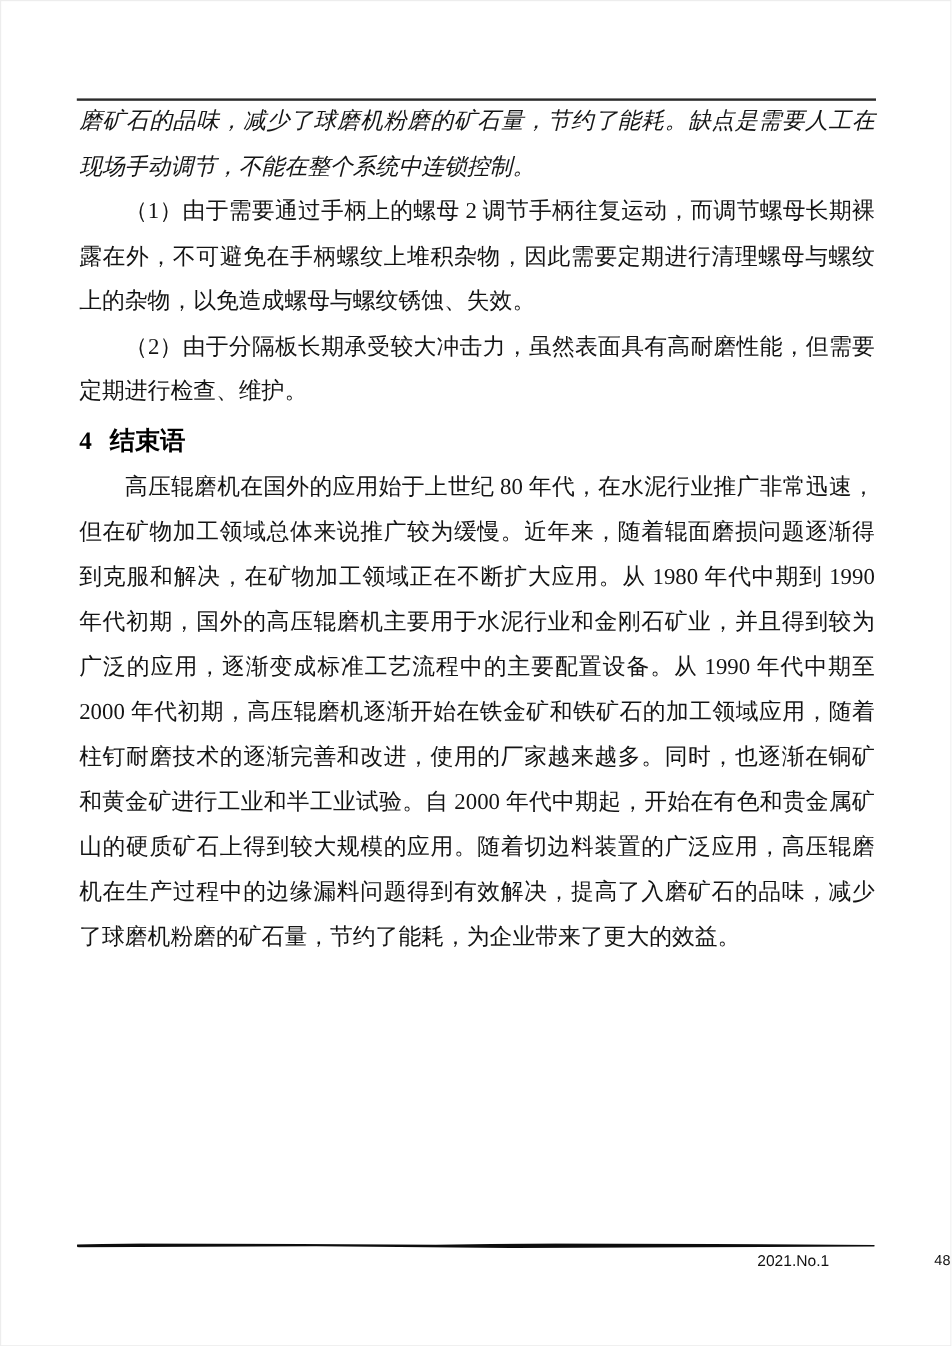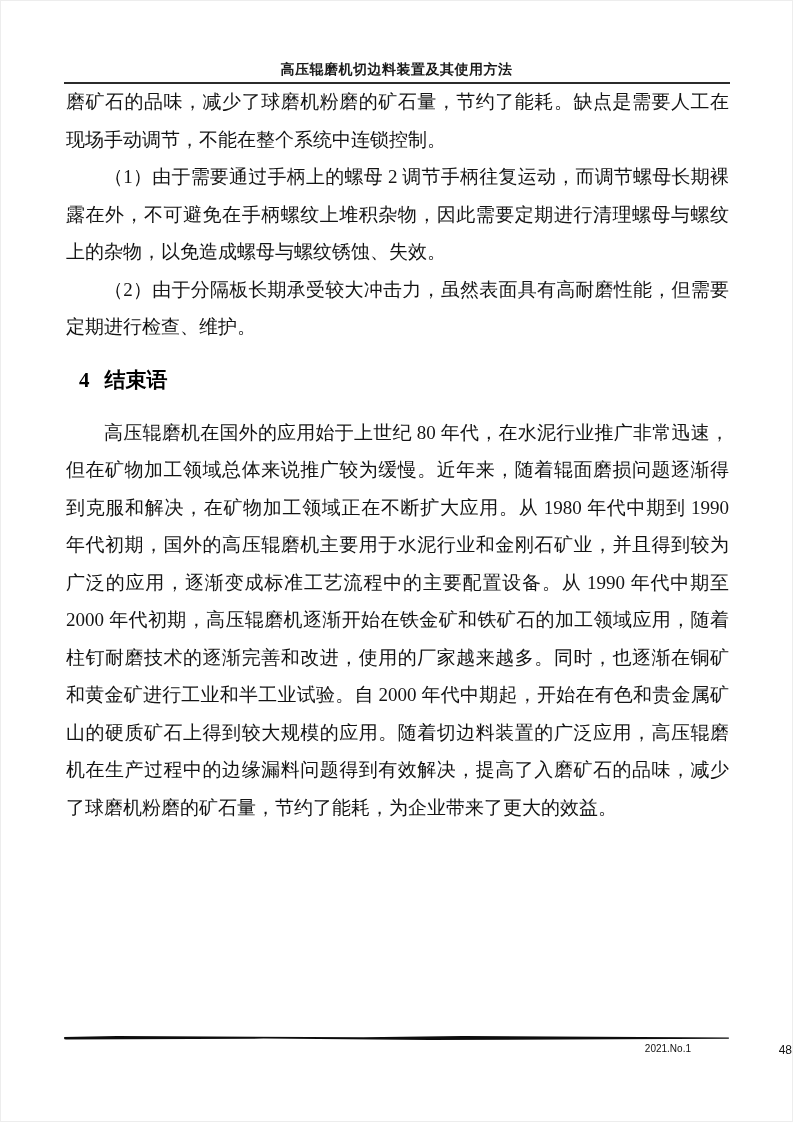--- a/index.html
+++ b/index.html
@@ -99,7 +99,6 @@
 
 <div class="page">
 
-  <div class="running-header">高压辊磨机切边料装置及其使用方法</div>
 
   <div class="header-rule"></div>
 

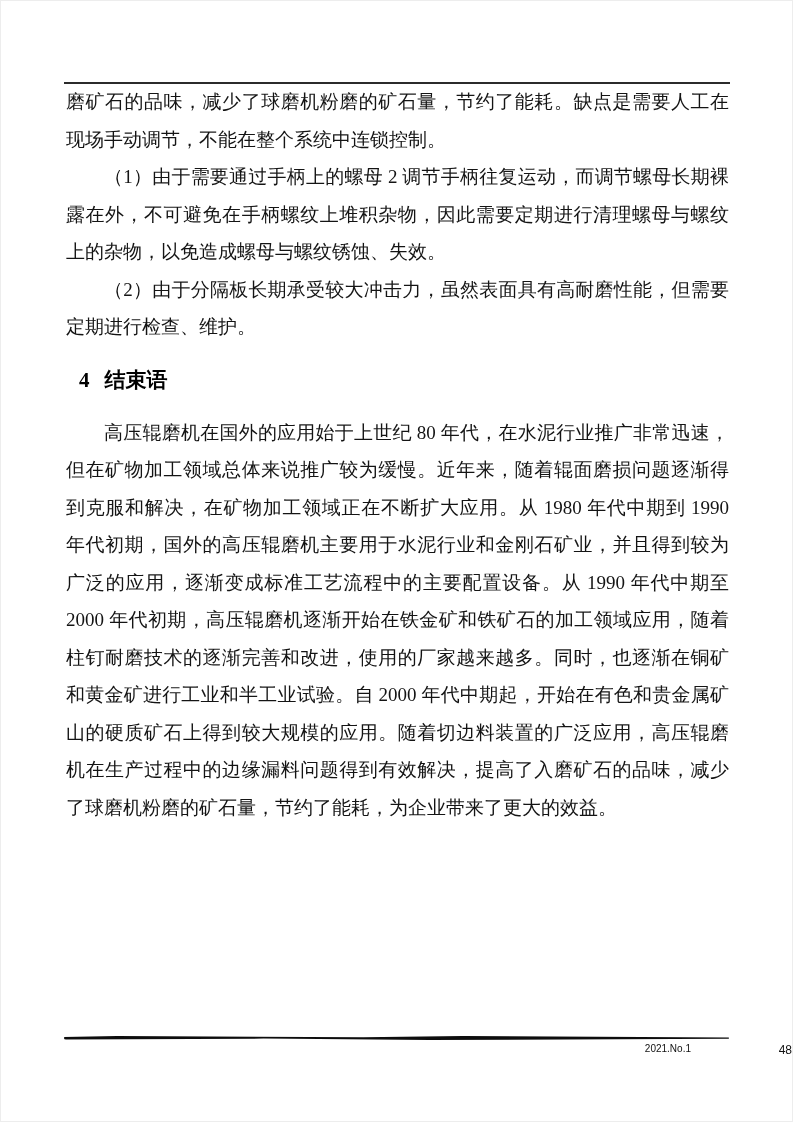--- a/index.html
+++ b/index.html
@@ -53,6 +53,7 @@
   }
   .para.no-indent {
     text-indent: 0;
+    font-style: italic;
   }
   .section-heading {
     margin: 13px;

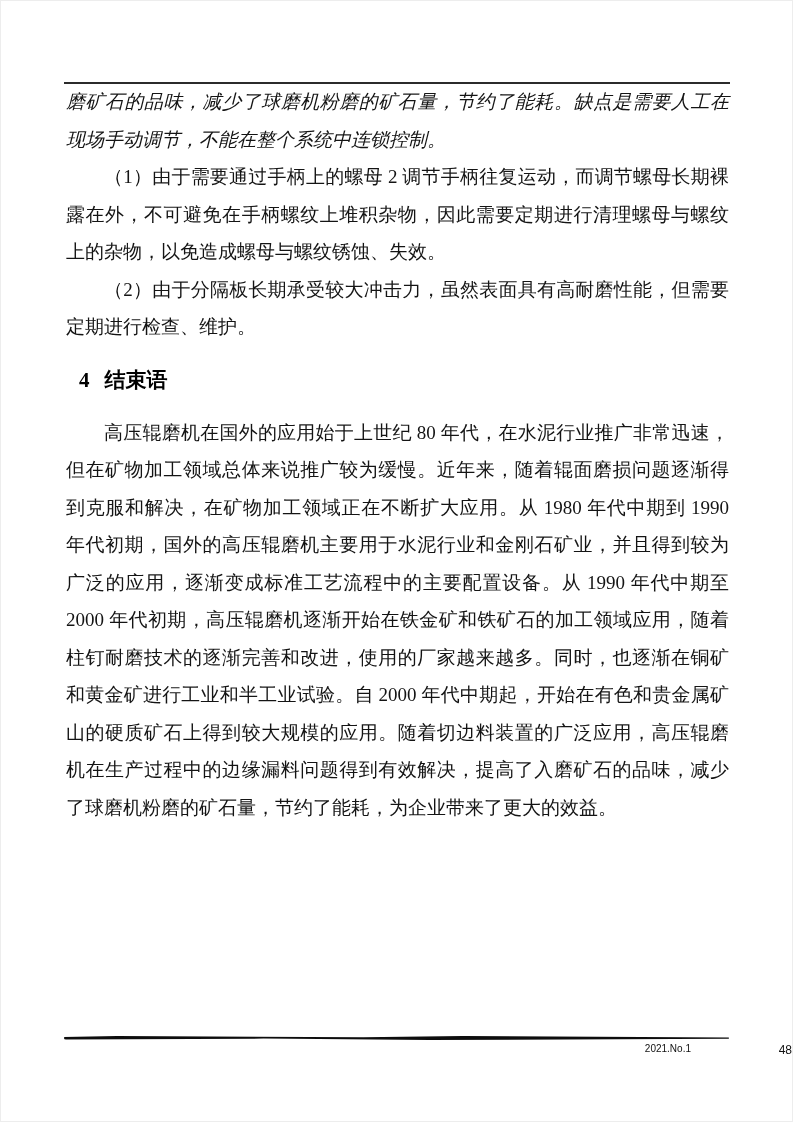--- a/index.html
+++ b/index.html
@@ -56,7 +56,7 @@
     font-style: italic;
   }
   .section-heading {
-    margin: 13px;
+    margin: 0;
     font-size: 21px;
     font-weight: bold;
     line-height: 42px;

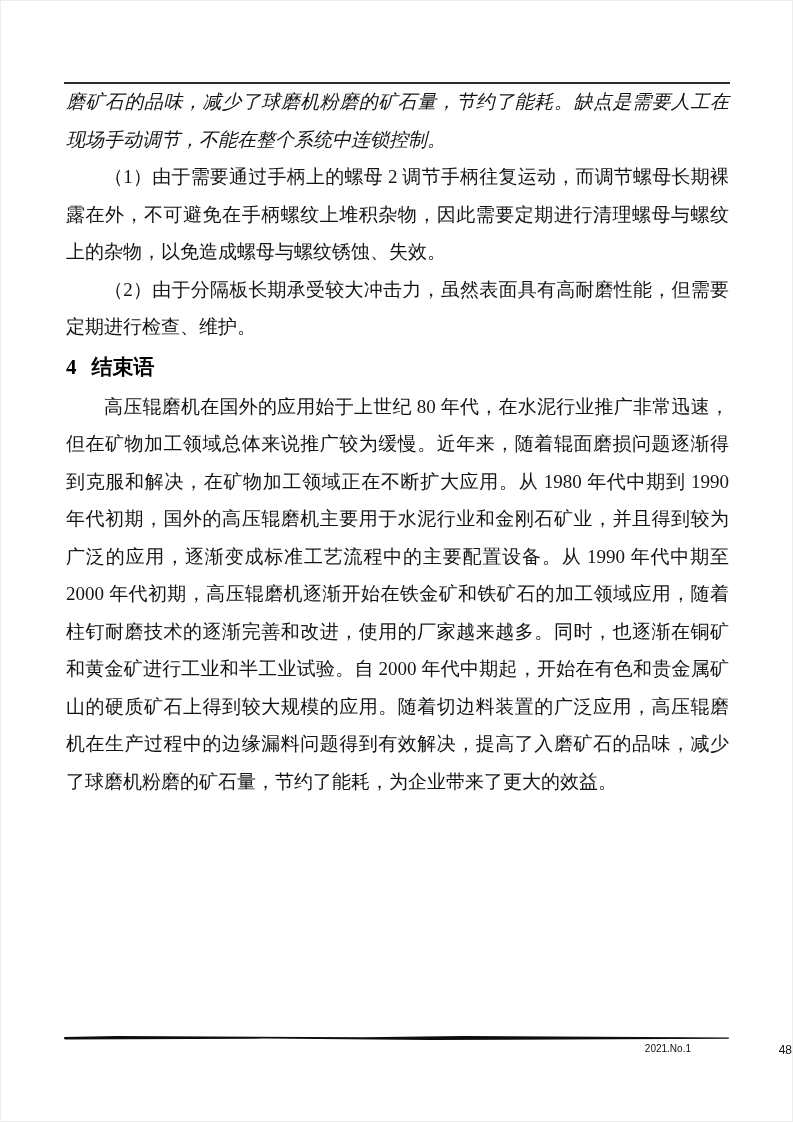--- a/index.html
+++ b/index.html
@@ -91,7 +91,7 @@
     top: 1042px;
     right: 101px;
     font-family: "Liberation Sans", sans-serif;
-    font-size: 10px;
+    font-size: 13px;
     color: #111;
   }
 </style>

